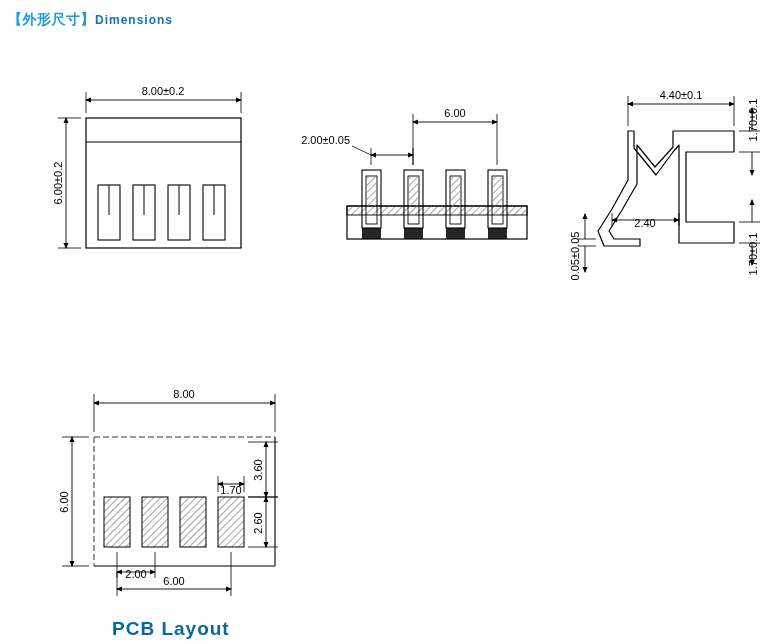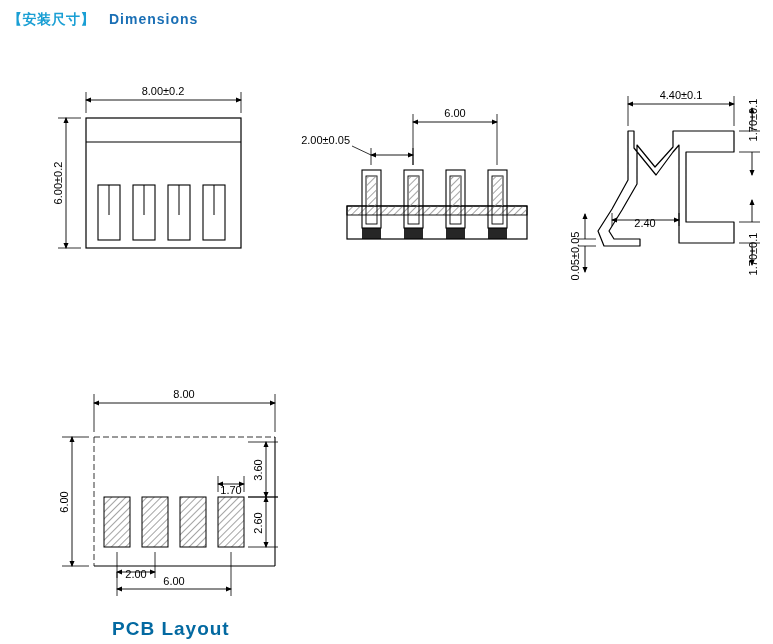--- a/index.html
+++ b/index.html
@@ -68,7 +68,7 @@
 <div class="page">
 
   <div class="section-title" style="left:8px; top:10px;">
-    <span class="cn">【安装尺寸】</span><span class="en">Dimensions</span>
+    <span class="cn">【外形尺寸】</span><span class="en">Dimensions</span>
   </div>
 
 

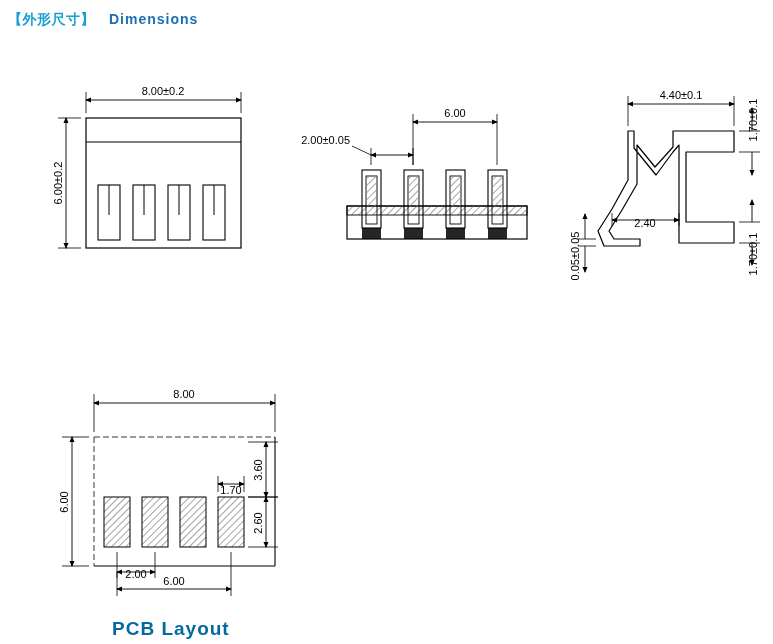--- a/index.html
+++ b/index.html
@@ -36,8 +36,7 @@
   .section-title .en {
     color: #1a6fb5;
     font-weight: bold;
-    margin-left: 14px;
-    font-size: 14px;
+    font-size: 12px;
     letter-spacing: 1px;
   }
   .caption {

